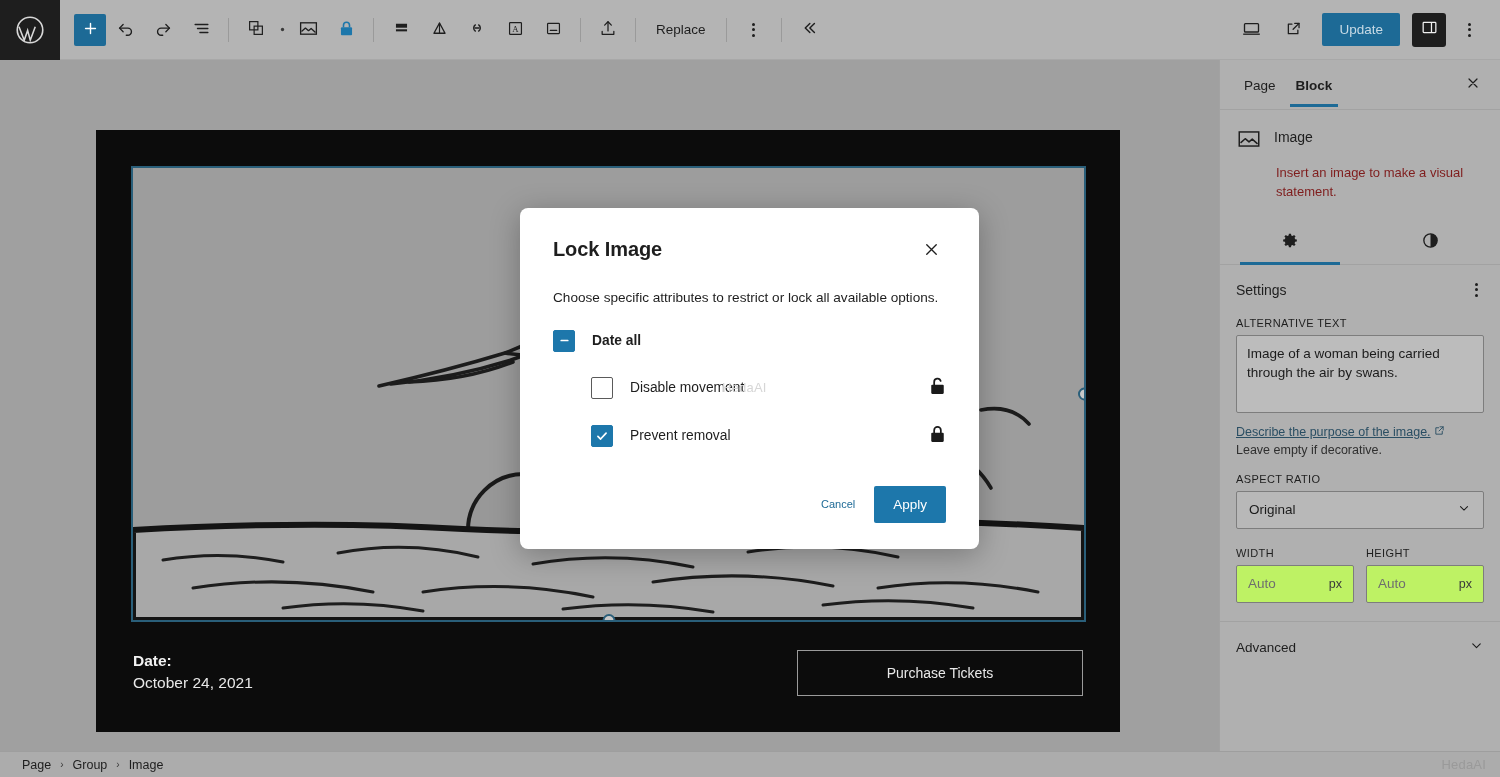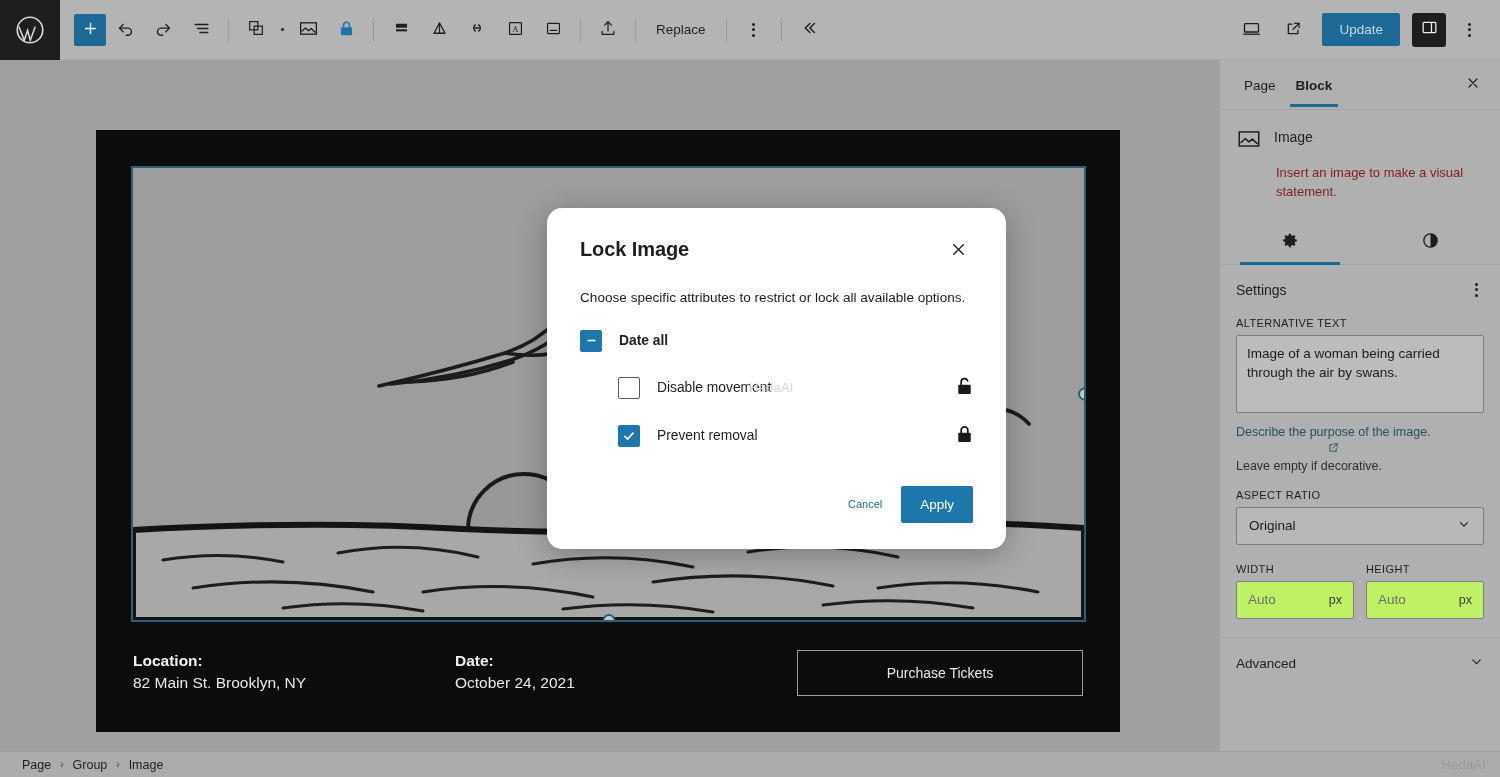--- a/index.html
+++ b/index.html
@@ -189,10 +189,9 @@
   
   .modal {
     position: absolute; left: 520px; top: 208px; width: 459px;
-    background: #fff; border-radius: 15px;
+    background: #fff; border-radius: 8px;
     box-shadow: 0 6px 30px rgba(0,0,0,.28);
     padding: 30px 33px 26px;
-    margin-left: 27px;
   }
   .modal-head { display: flex; align-items: flex-start; }
   .modal-title { font-size: 20px; font-weight: 700; color: #1e1e1e; letter-spacing: -.1px; }

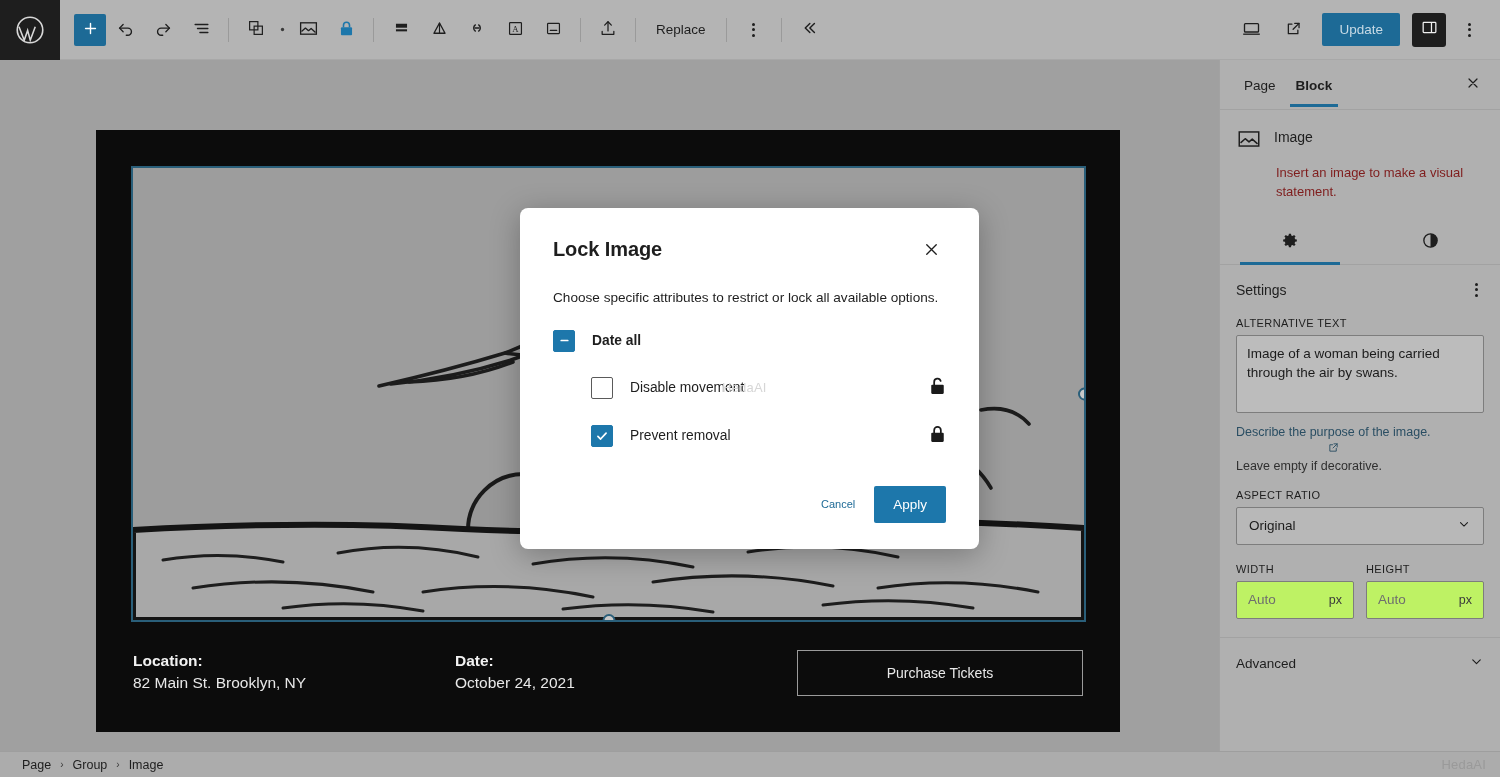--- a/index.html
+++ b/index.html
@@ -145,9 +145,8 @@
   }
   .help-link {
     display: inline-flex; align-items: center; gap: 3px;
-    font-size: 12.5px; color: #2a4e63; margin-top: 8px;
+    font-size: 12.5px; color: #2a4e63; text-decoration: underline; margin-top: 8px;
     cursor: pointer;
-    flex-direction: column;
   }
   .help-note { font-size: 12.5px; color: #2f2f2f; margin-top: 3px; }
 

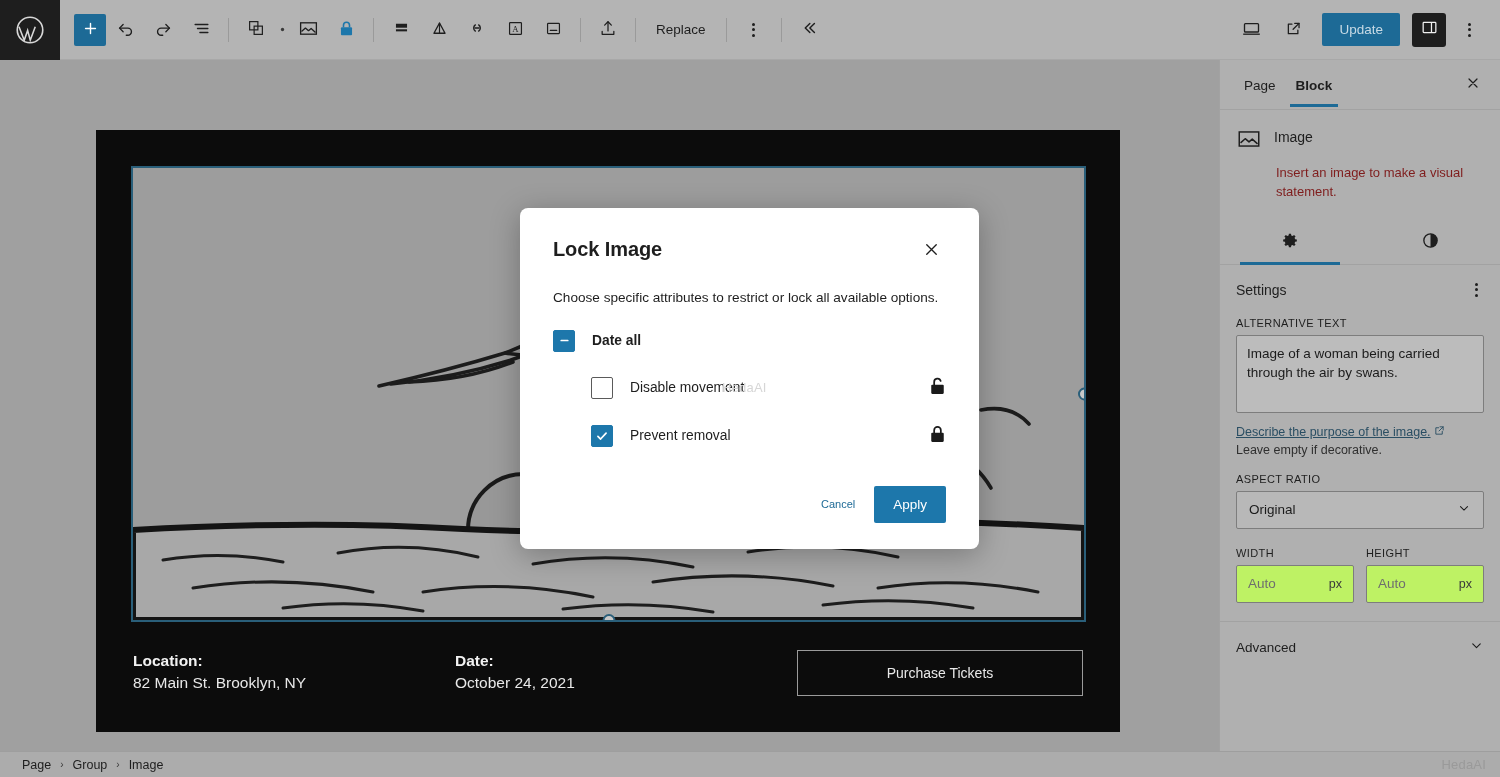--- a/index.html
+++ b/index.html
@@ -507,10 +507,6 @@
       </div>
 
       <div class="meta-row">
-        <div class="meta-col loc">
-          <div class="lbl">Location:</div>
-          <div>82 Main St. Brooklyn, NY</div>
-        </div>
         <div class="meta-col date">
           <div class="lbl">Date:</div>
           <div>October 24, 2021</div>

